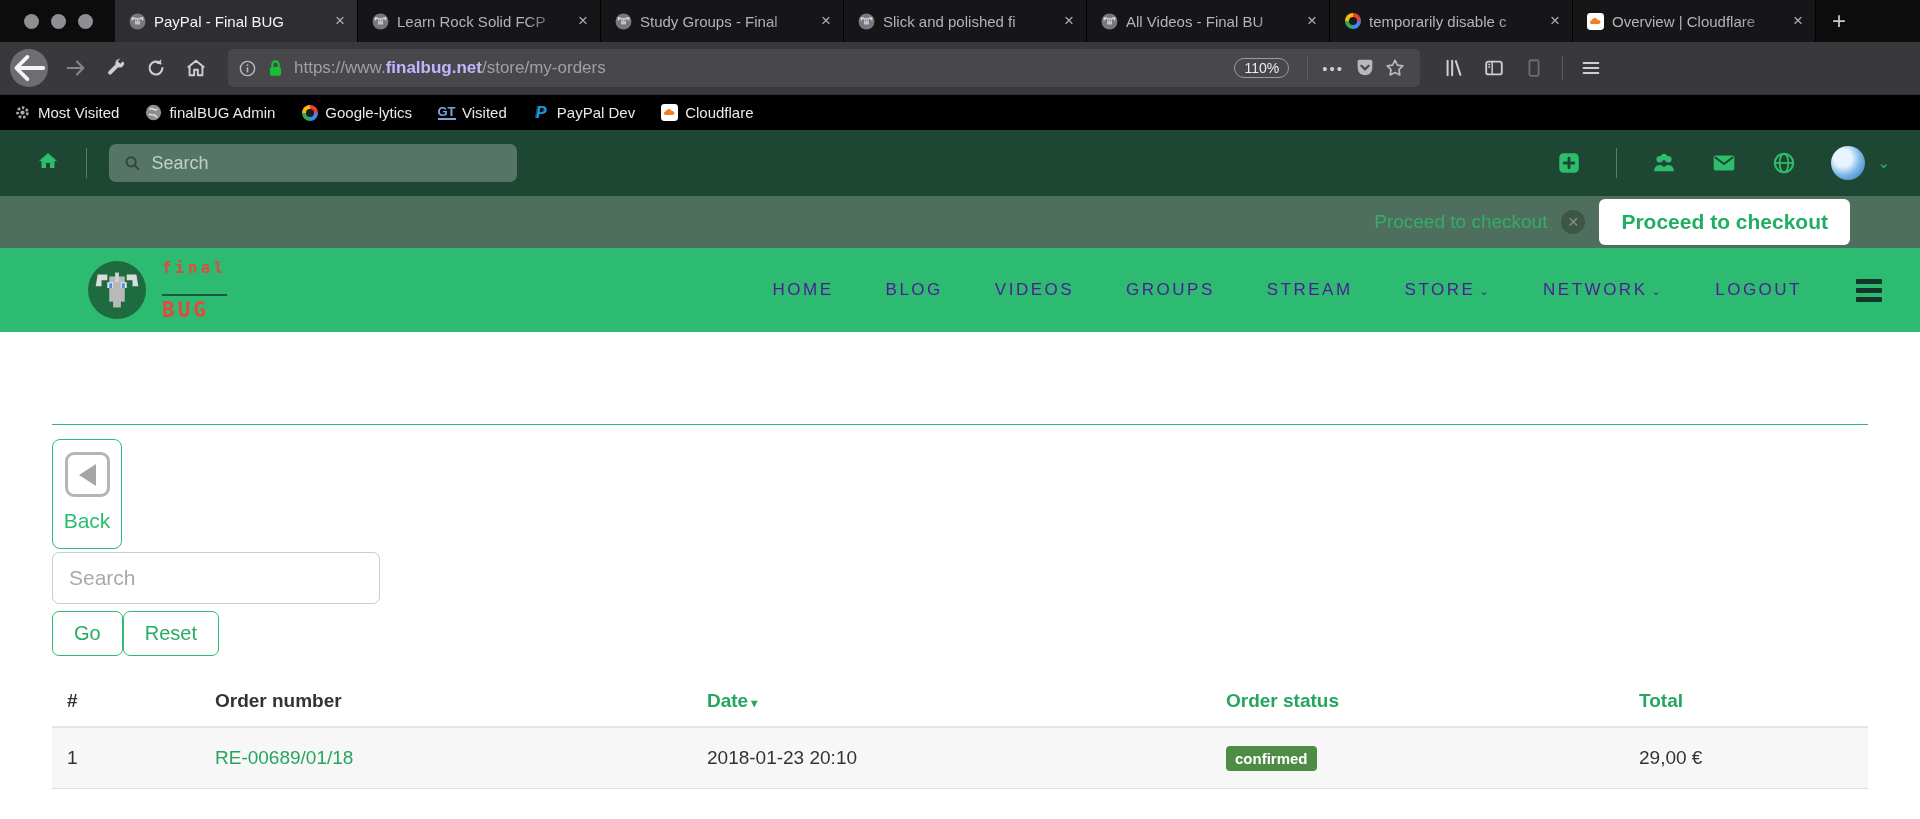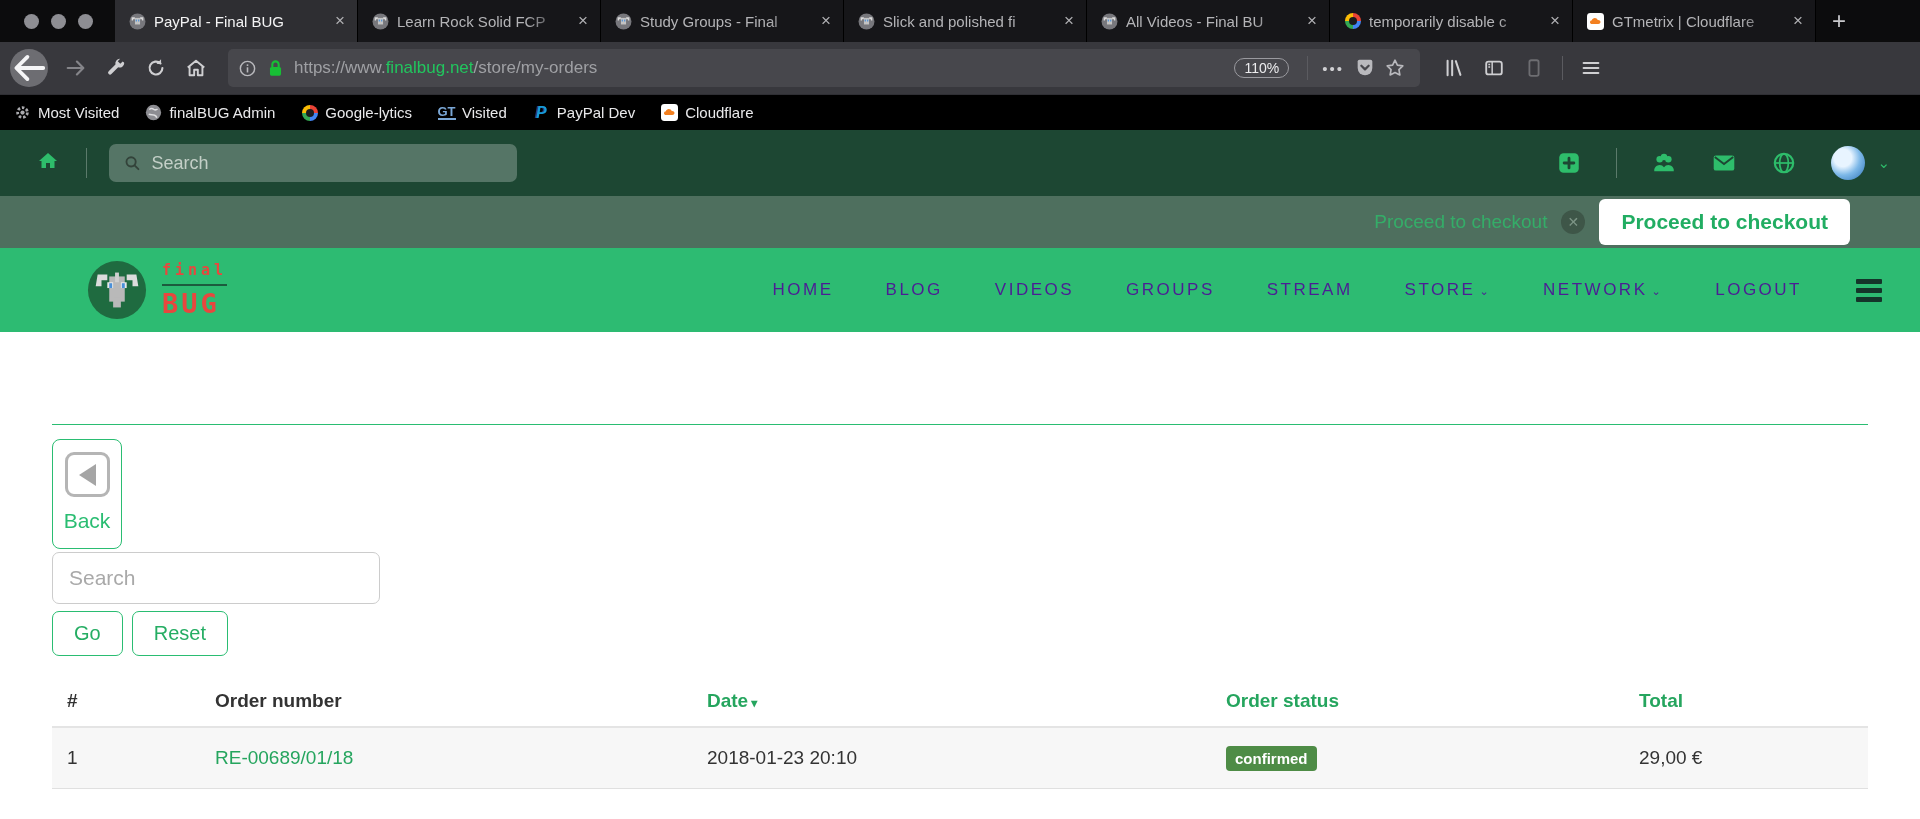--- a/index.html
+++ b/index.html
@@ -213,7 +213,7 @@
             <path d="M11.6 10.4H4.7c-1 0-1.9-.8-1.9-1.8s.8-1.8 1.8-1.8c.3-1.2 1.4-2.1 2.8-2.1 1.2 0 2.3.8 2.7 1.9h.4c1.2 0 2.2.9 2.2 1.9s-1 1.9-2.1 1.9z" fill="#f38020"></path>
           </svg>
         </span>
-    <span class="title fade">GTmetrix | Cloudflare</span>
+    <span class="title fade">Overview | Cloudflare</span>
     <span class="close">×</span>
   </div>
 </div>

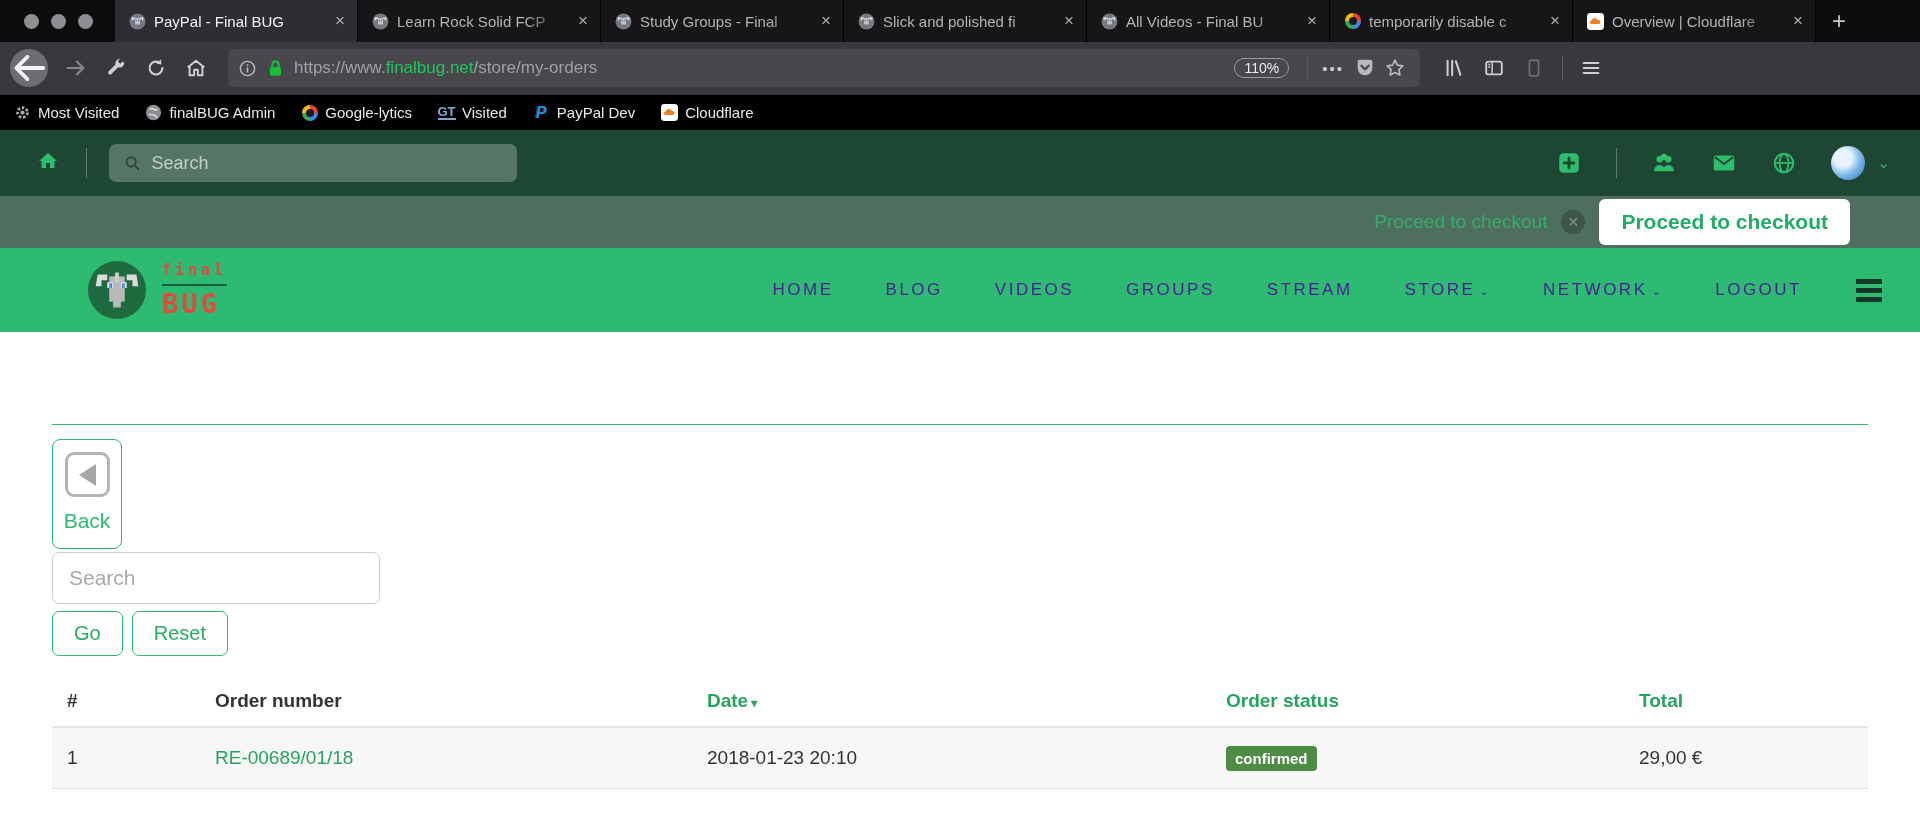--- a/index.html
+++ b/index.html
@@ -33,7 +33,7 @@
   .urlbar .uicon { display:flex; align-items:center; margin-right:9px; }
   .url-text { font-size:17px; flex:1; white-space:nowrap; }
   .url-text .dim { color:#9fa0a4; }
-  .url-text .host { color:#22c55e; }
+  .url-text .host { color:#c4b5fd;font-weight:bold; }
   .zoom-pill { border:1px solid #9a9a9f; border-radius:11px; color:#ececee; font-size:14px;
                padding:1px 9px; margin-right:10px; }
   .usep { width:1px; height:24px; background:#5b5b60; margin:0 8px; }

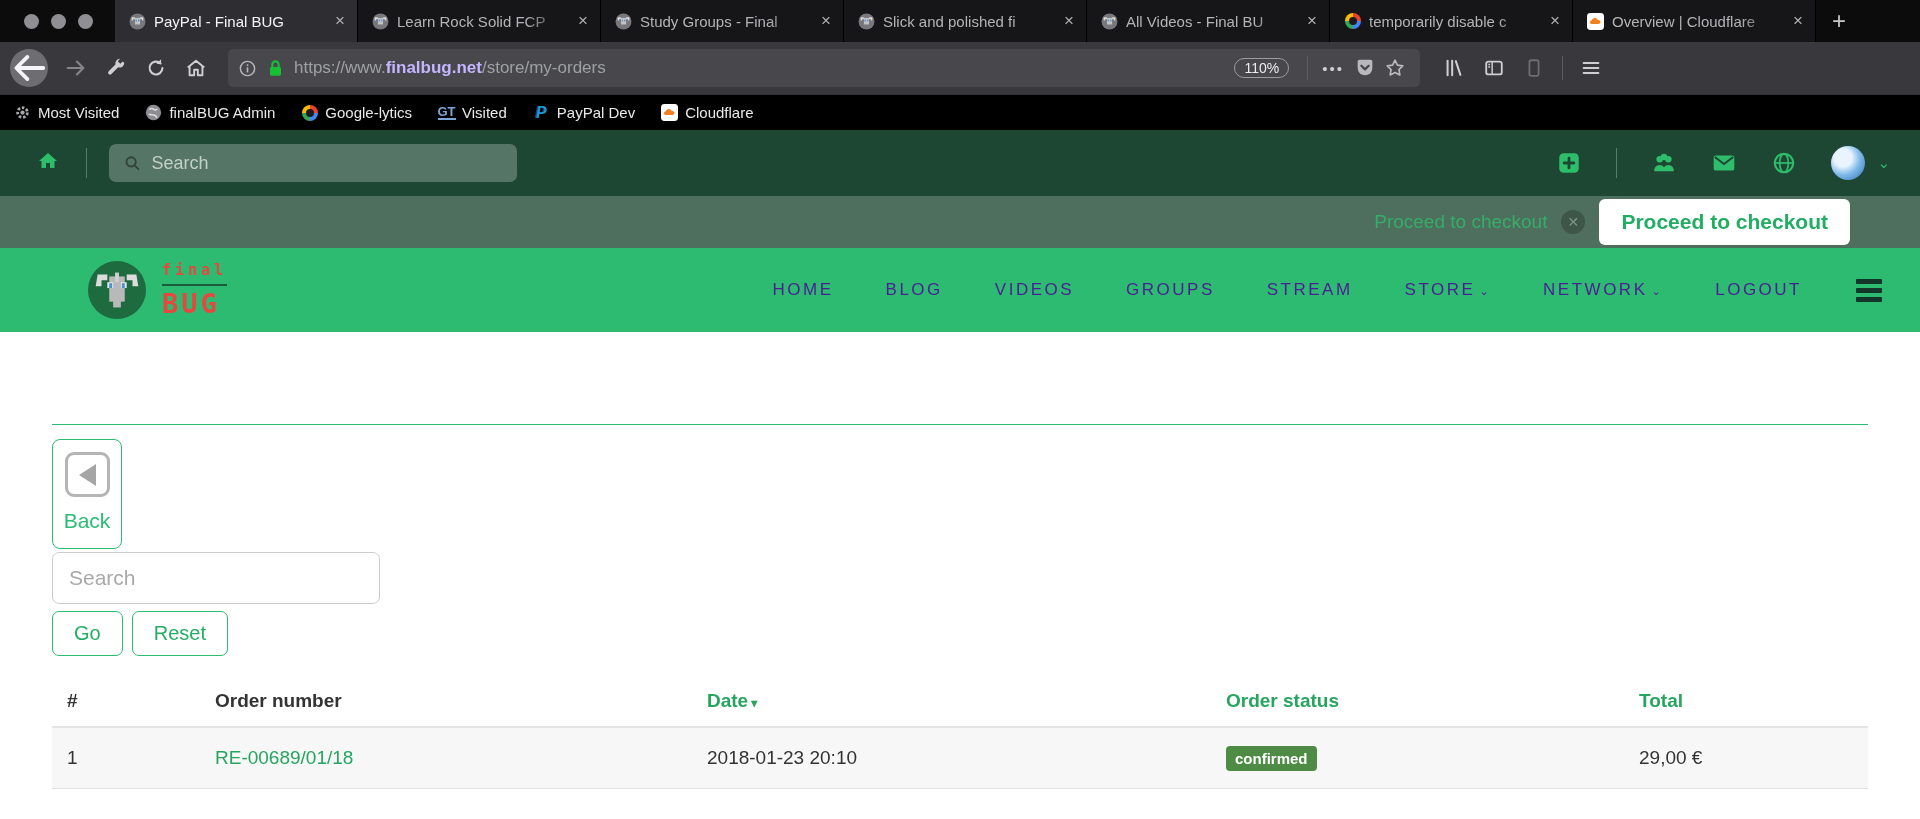--- a/index.html
+++ b/index.html
@@ -78,7 +78,7 @@
   .brand { display:flex; align-items:center; gap:14px; }
   .brand svg { width:62px; height:62px; display:block; }
   .brand-text { font-family:"DejaVu Sans Mono", monospace; color:#e8473e; }
-  .brand-top { font-size:15px; letter-spacing:4px; font-weight:bold; padding-bottom:5px;
+  .brand-top { font-size:15px; letter-spacing:4px; font-weight:bold; padding-bottom:17px;
                border-bottom:2px solid #1c5b3e; }
   .brand-bottom { font-size:27px; font-weight:bold; letter-spacing:3px; margin-top:2px; }
   .nav-items { margin-left:auto; display:flex; align-items:center; gap:52px; }

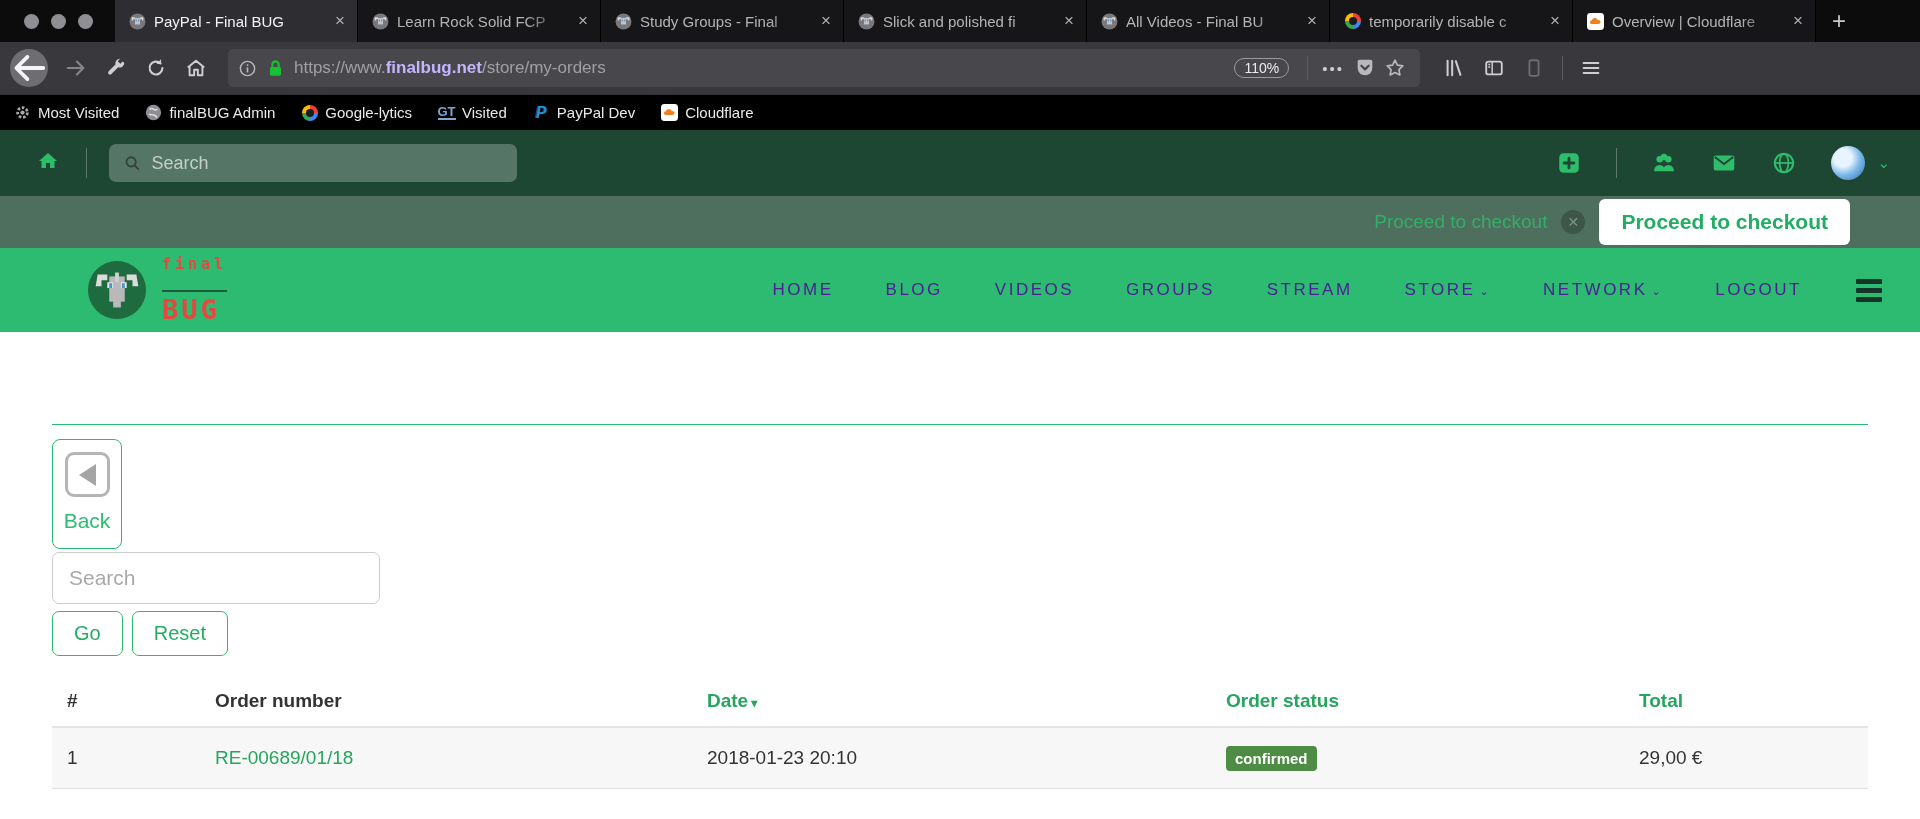--- a/index.html
+++ b/index.html
@@ -80,7 +80,7 @@
   .brand-text { font-family:"DejaVu Sans Mono", monospace; color:#e8473e; }
   .brand-top { font-size:15px; letter-spacing:4px; font-weight:bold; padding-bottom:17px;
                border-bottom:2px solid #1c5b3e; }
-  .brand-bottom { font-size:27px; font-weight:bold; letter-spacing:3px; margin-top:2px; }
+  .brand-bottom { font-size:21px; font-weight:bold; letter-spacing:3px; margin-top:2px; }
   .nav-items { margin-left:auto; display:flex; align-items:center; gap:52px; }
   .nav-item { color:#4c1d95; font-size:17px; letter-spacing:2.5px; font-weight:400; white-space:nowrap; }
   .nav-item .ncaret { font-size:11px; margin-left:4px; }

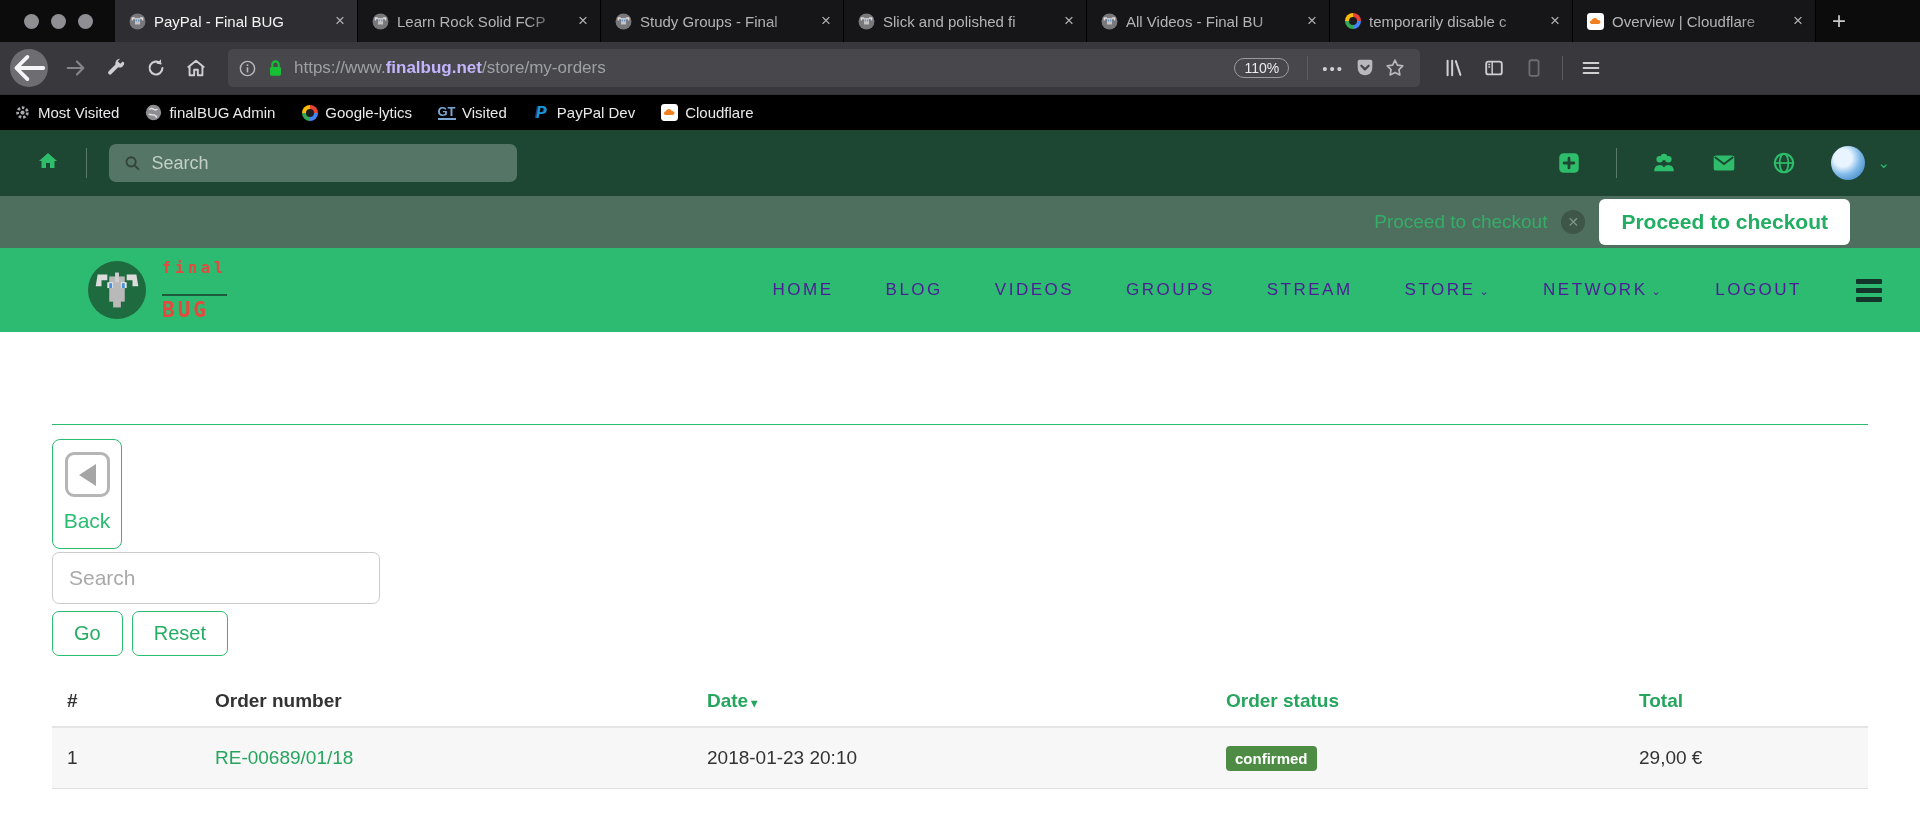--- a/index.html
+++ b/index.html
@@ -101,7 +101,7 @@
   .filter-search { display:block; margin-top:3px; width:328px; height:52px; border:1px solid #ccc; border-radius:7px;
                    padding:0 16px; font-size:21px; font-family:inherit; color:#444; outline:none; }
   .filter-search::placeholder { color:#a9a9a9; }
-  .btn-row { margin-top:7px; display:flex; gap:9px; }
+  .btn-row { margin-top:7px; display:flex; }
   .obtn { background:#fff; border:1px solid #2abd72; border-radius:7px; color:#25ad63; font-size:20px;
           font-family:inherit; padding:10px 21px; }
 

